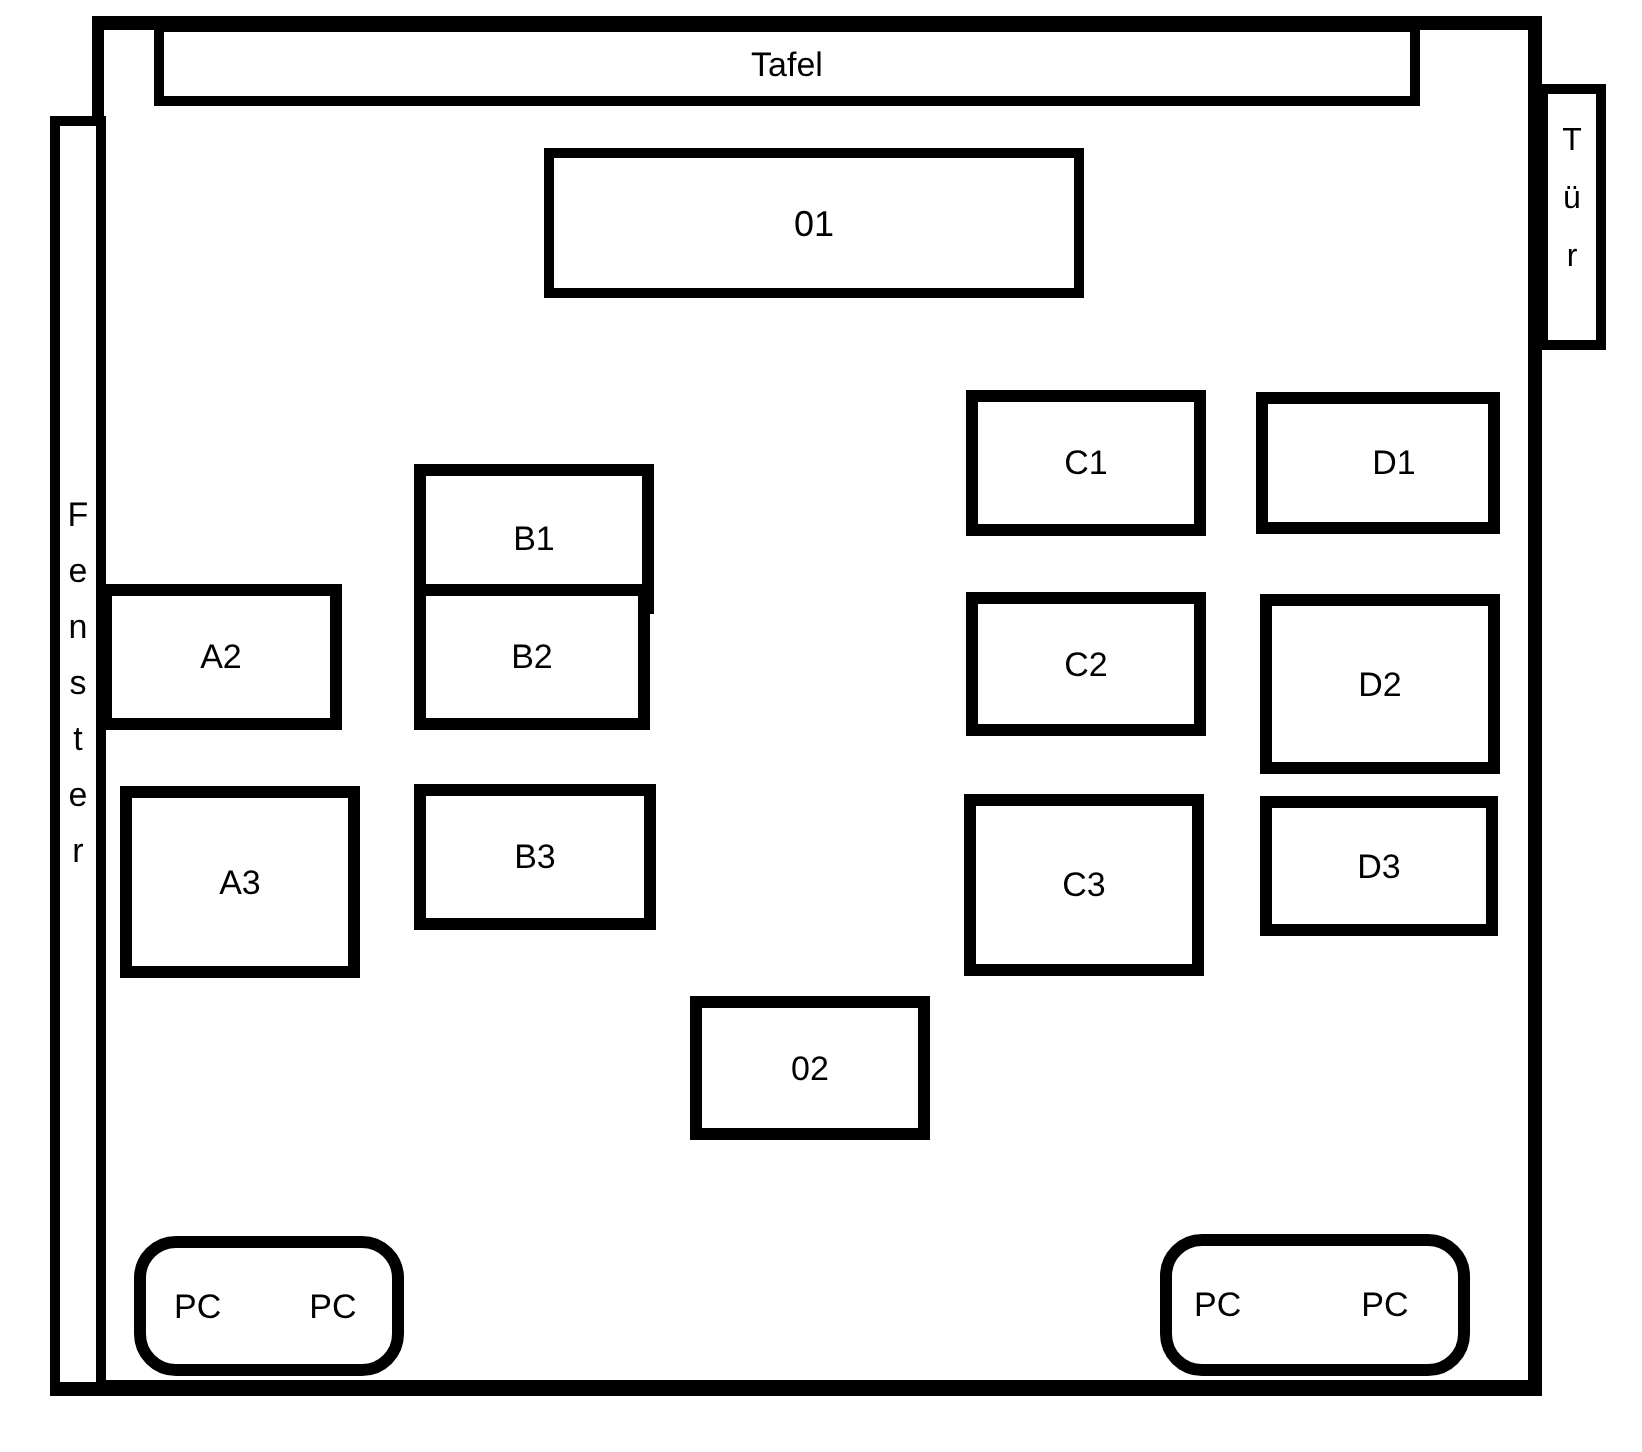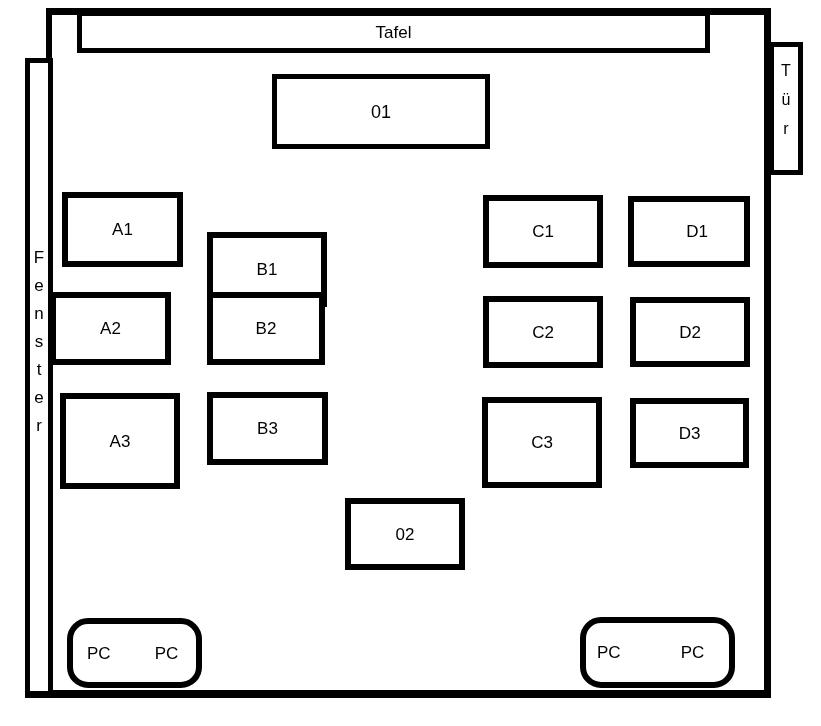--- a/index.html
+++ b/index.html
@@ -37,7 +37,7 @@
   
   #board { left: 77px; top: 11px; width: 633px; height: 42px; }
   
-  #desk01 { left: 272px; top: 74px; width: 218px; height: 75px; font-size: 18px; }
+  #desk01 { left: 272px; top: 74px; width: 270px; height: 75px; font-size: 18px; }
   
   #door {
     left: 769px; top: 42px; width: 34px; height: 133px;

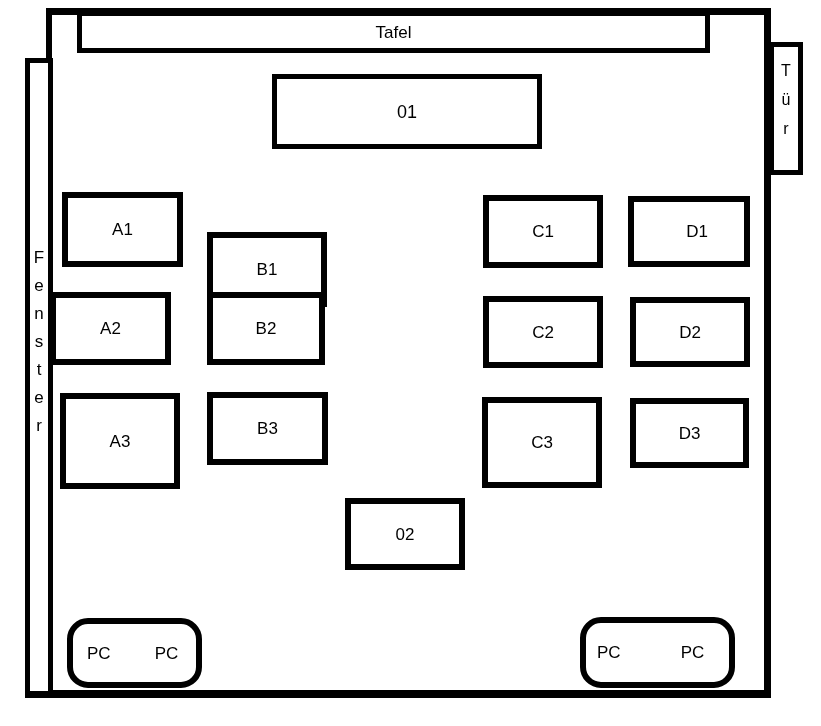--- a/index.html
+++ b/index.html
@@ -114,9 +114,6 @@
     <span>01</span>
   </div>
 
-  <div class="box desk" id="desk-a1">
-    <span>A1</span>
-  </div>
   <div class="box desk" id="desk-b1">
     <span>B1</span>
   </div>

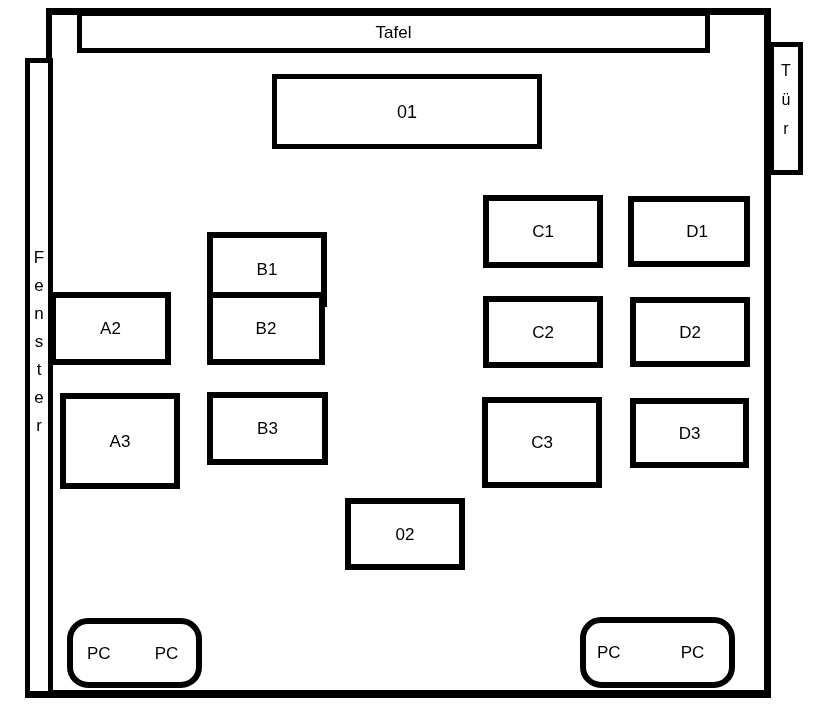--- a/index.html
+++ b/index.html
@@ -64,7 +64,7 @@
   #desk-a2 { left: 50px;  top: 292px; width: 121px; height: 73px; }
   #desk-b2 { left: 207px; top: 292px; width: 118px; height: 73px; }
   #desk-c2 { left: 483px; top: 296px; width: 120px; height: 72px; }
-  #desk-d2 { left: 630px; top: 297px; width: 120px; height: 70px; }
+  #desk-d2 { left: 630px; top: 297px; width: 120px; height: 90px; }
   #desk-a3 { left: 60px;  top: 393px; width: 120px; height: 96px; }
   #desk-b3 { left: 207px; top: 392px; width: 121px; height: 73px; justify-content: center; }
   #desk-c3 { left: 482px; top: 397px; width: 120px; height: 91px; }

